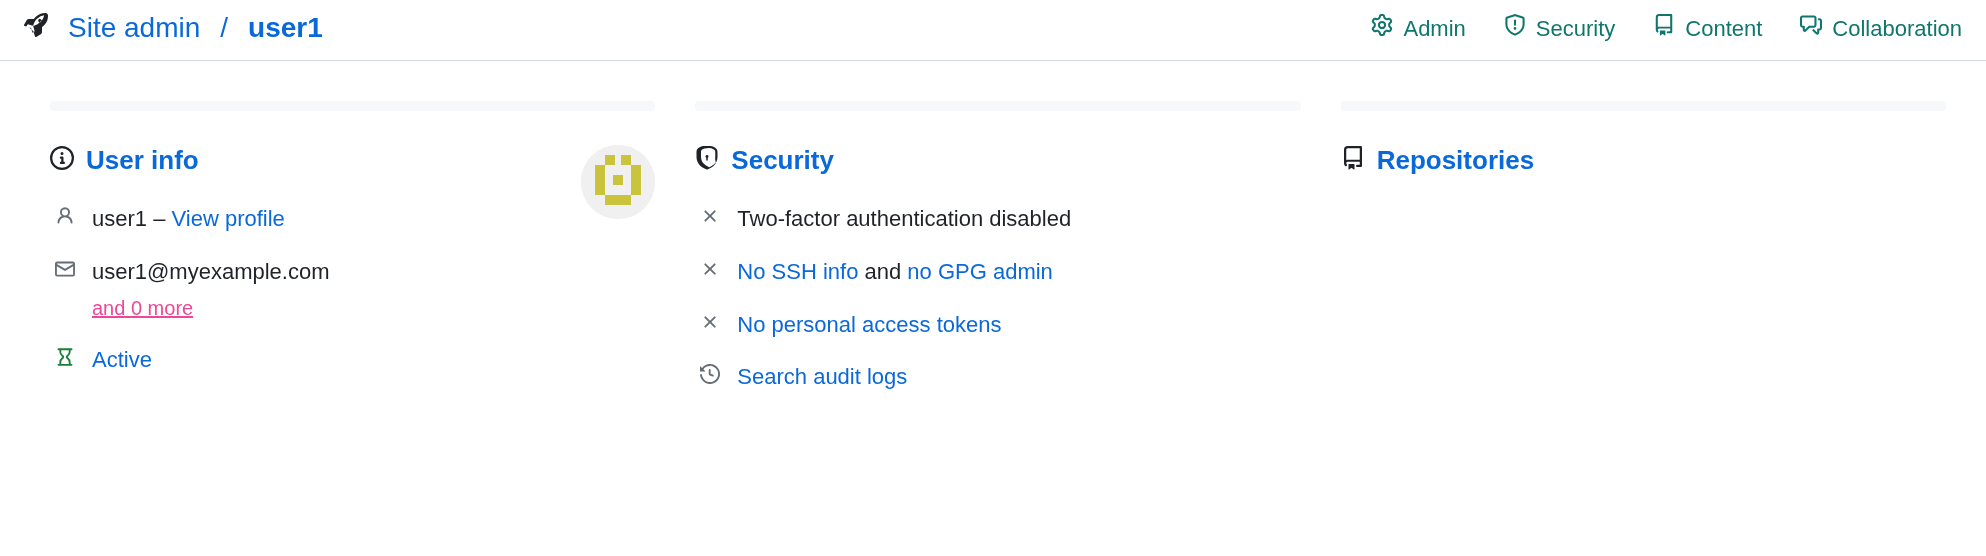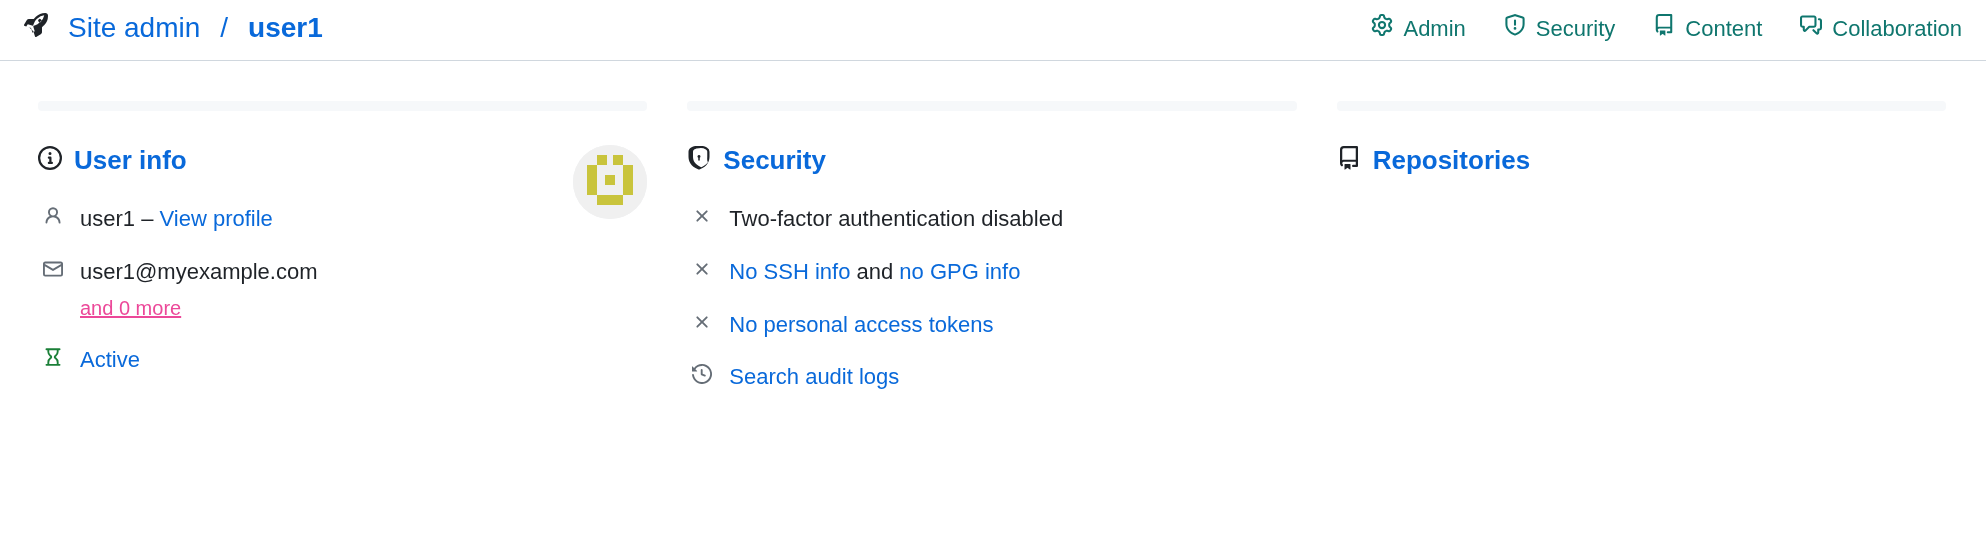--- a/index.html
+++ b/index.html
@@ -44,7 +44,7 @@
     .content {
       display: flex;
       gap: 40px;
-      padding: 40px 40px 40px 38px;
+      padding: 40px 40px 40px 50px;
     }
     .panel {
       flex: 1;

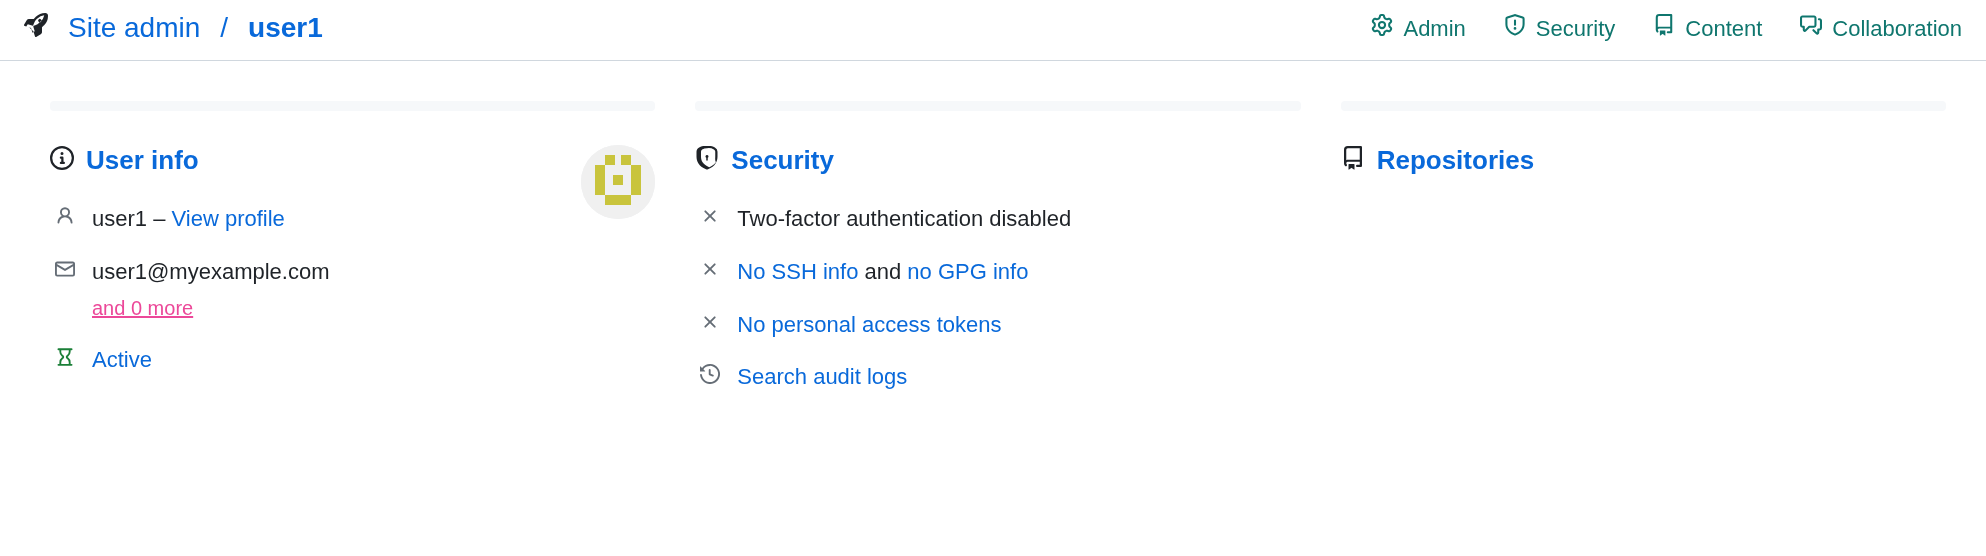--- a/index.html
+++ b/index.html
@@ -245,7 +245,7 @@
             </svg>
         </span>
         <span class="text">
-          <a href="#" class="link">No SSH info</a><span> and </span><a href="#" class="link">no GPG info</a>
+          <a href="#" class="link">No SSH info</a><span> and </span><a href="#" class="link">no GPG admin</a>
         </span>
       </div>
       <div class="row">

